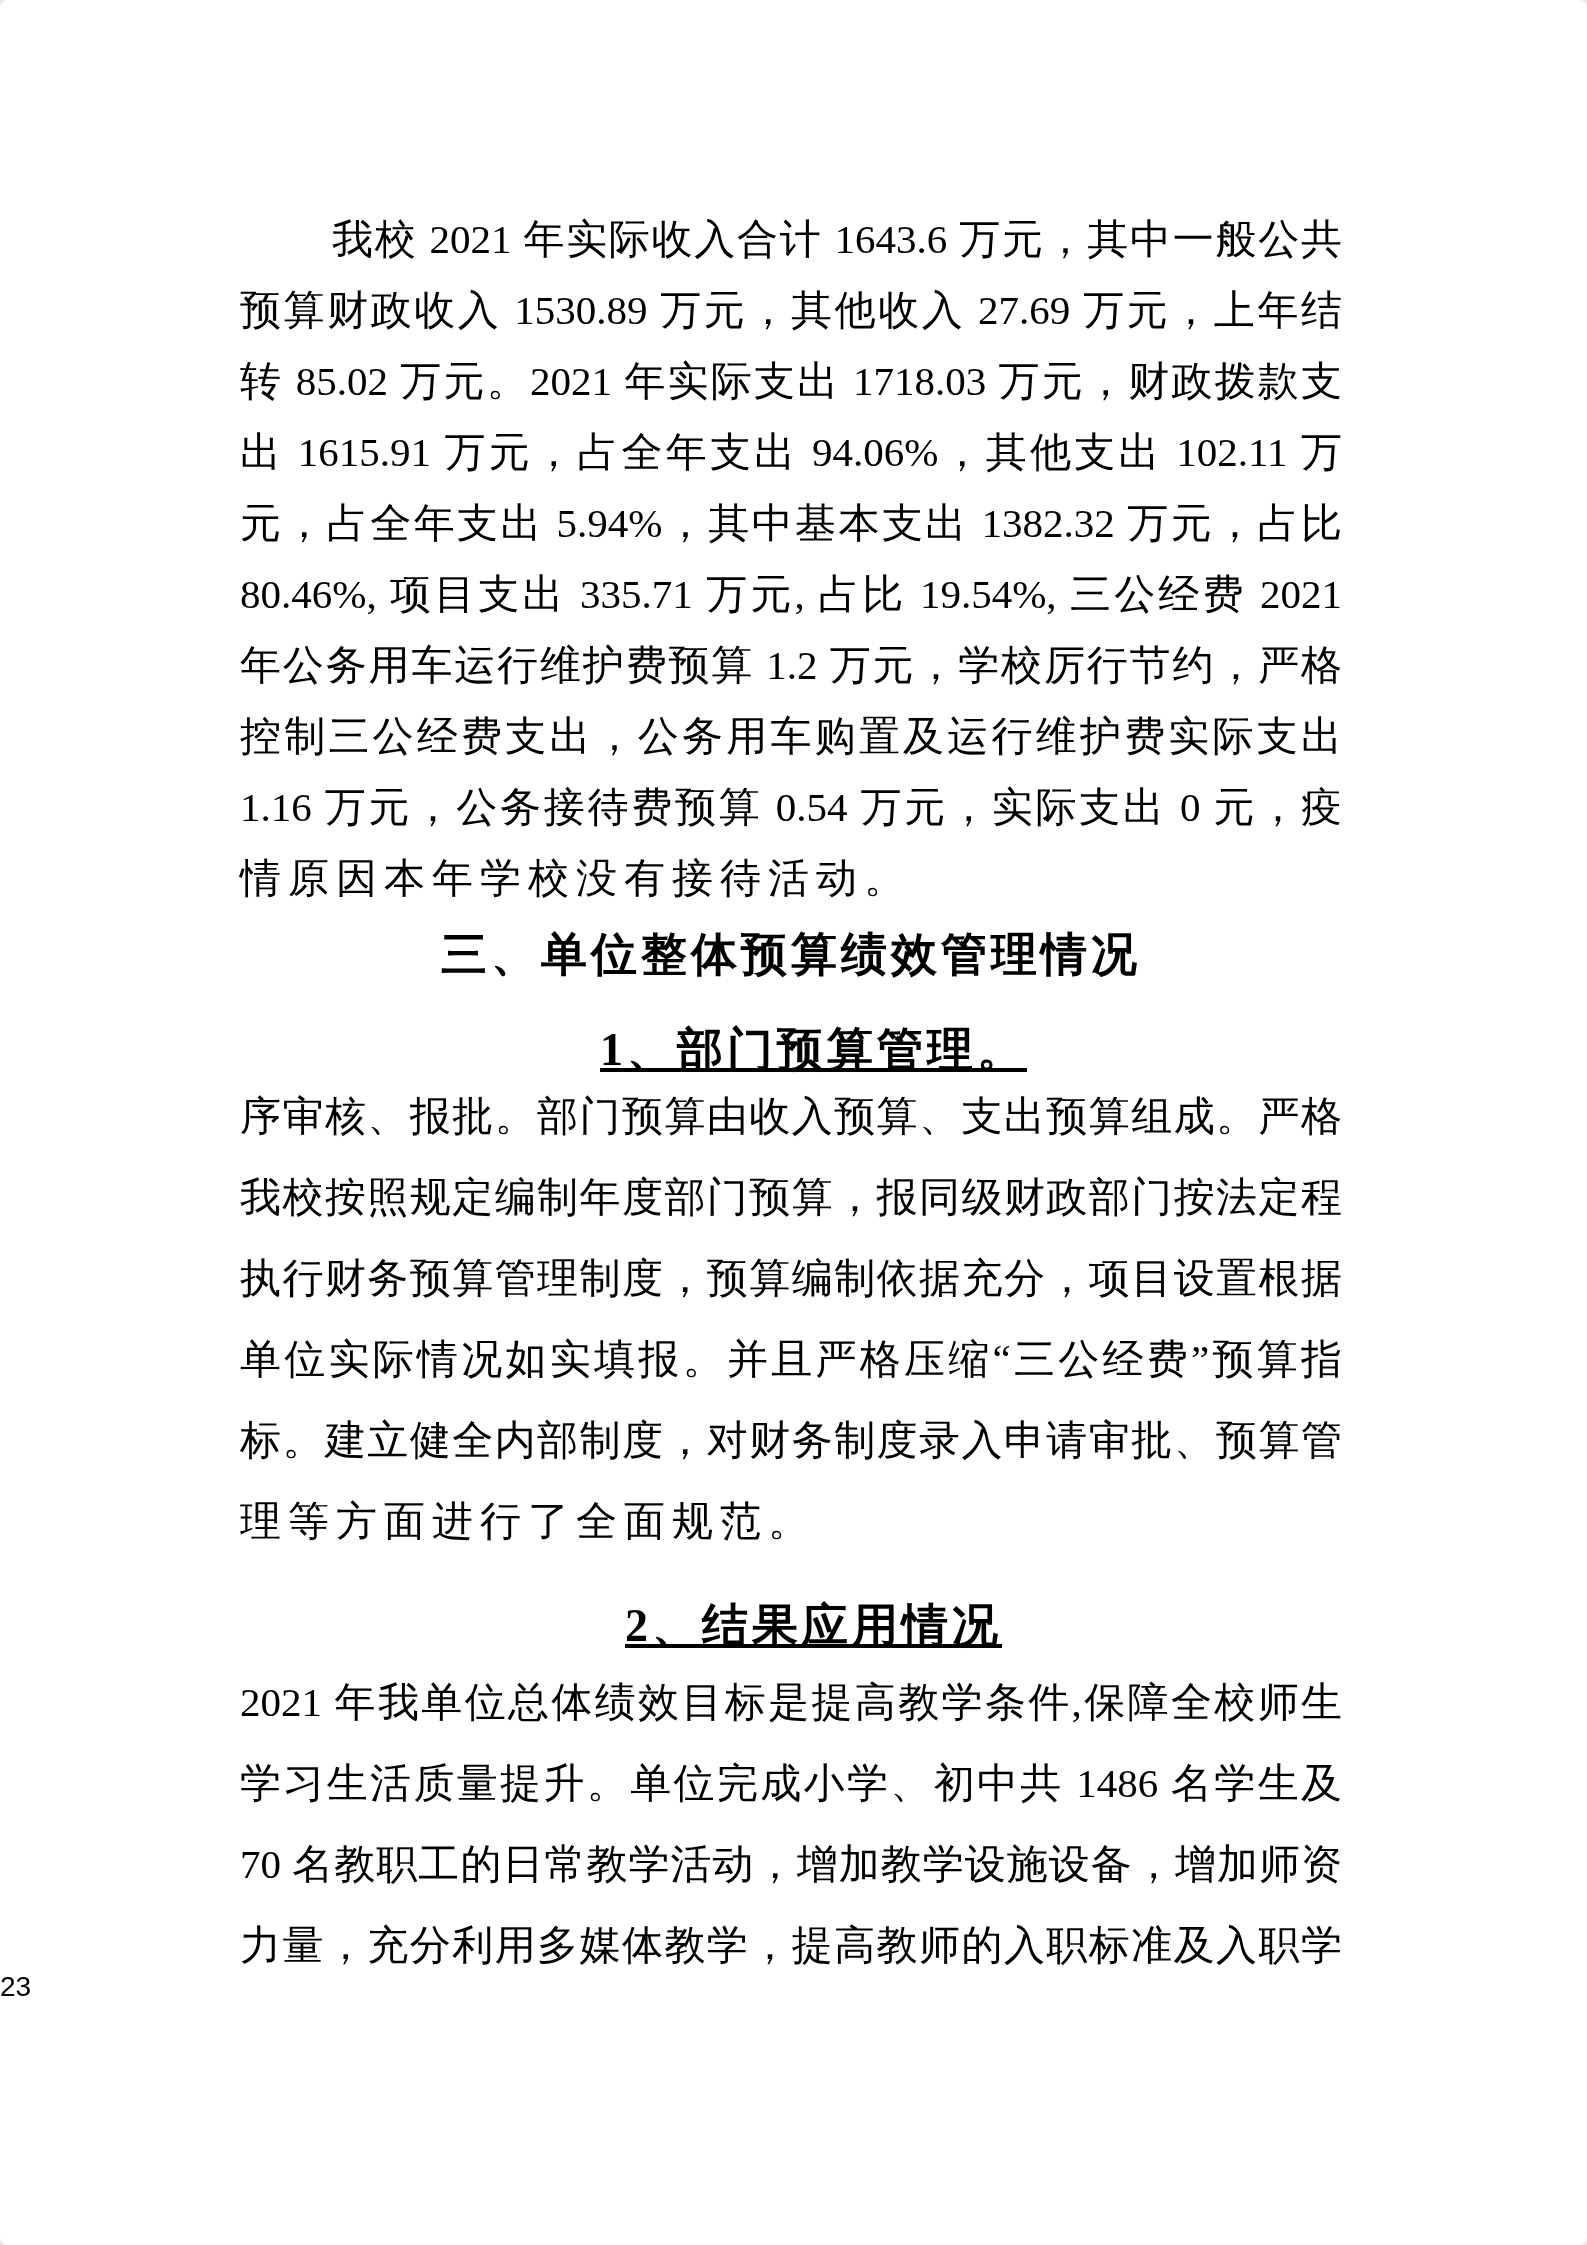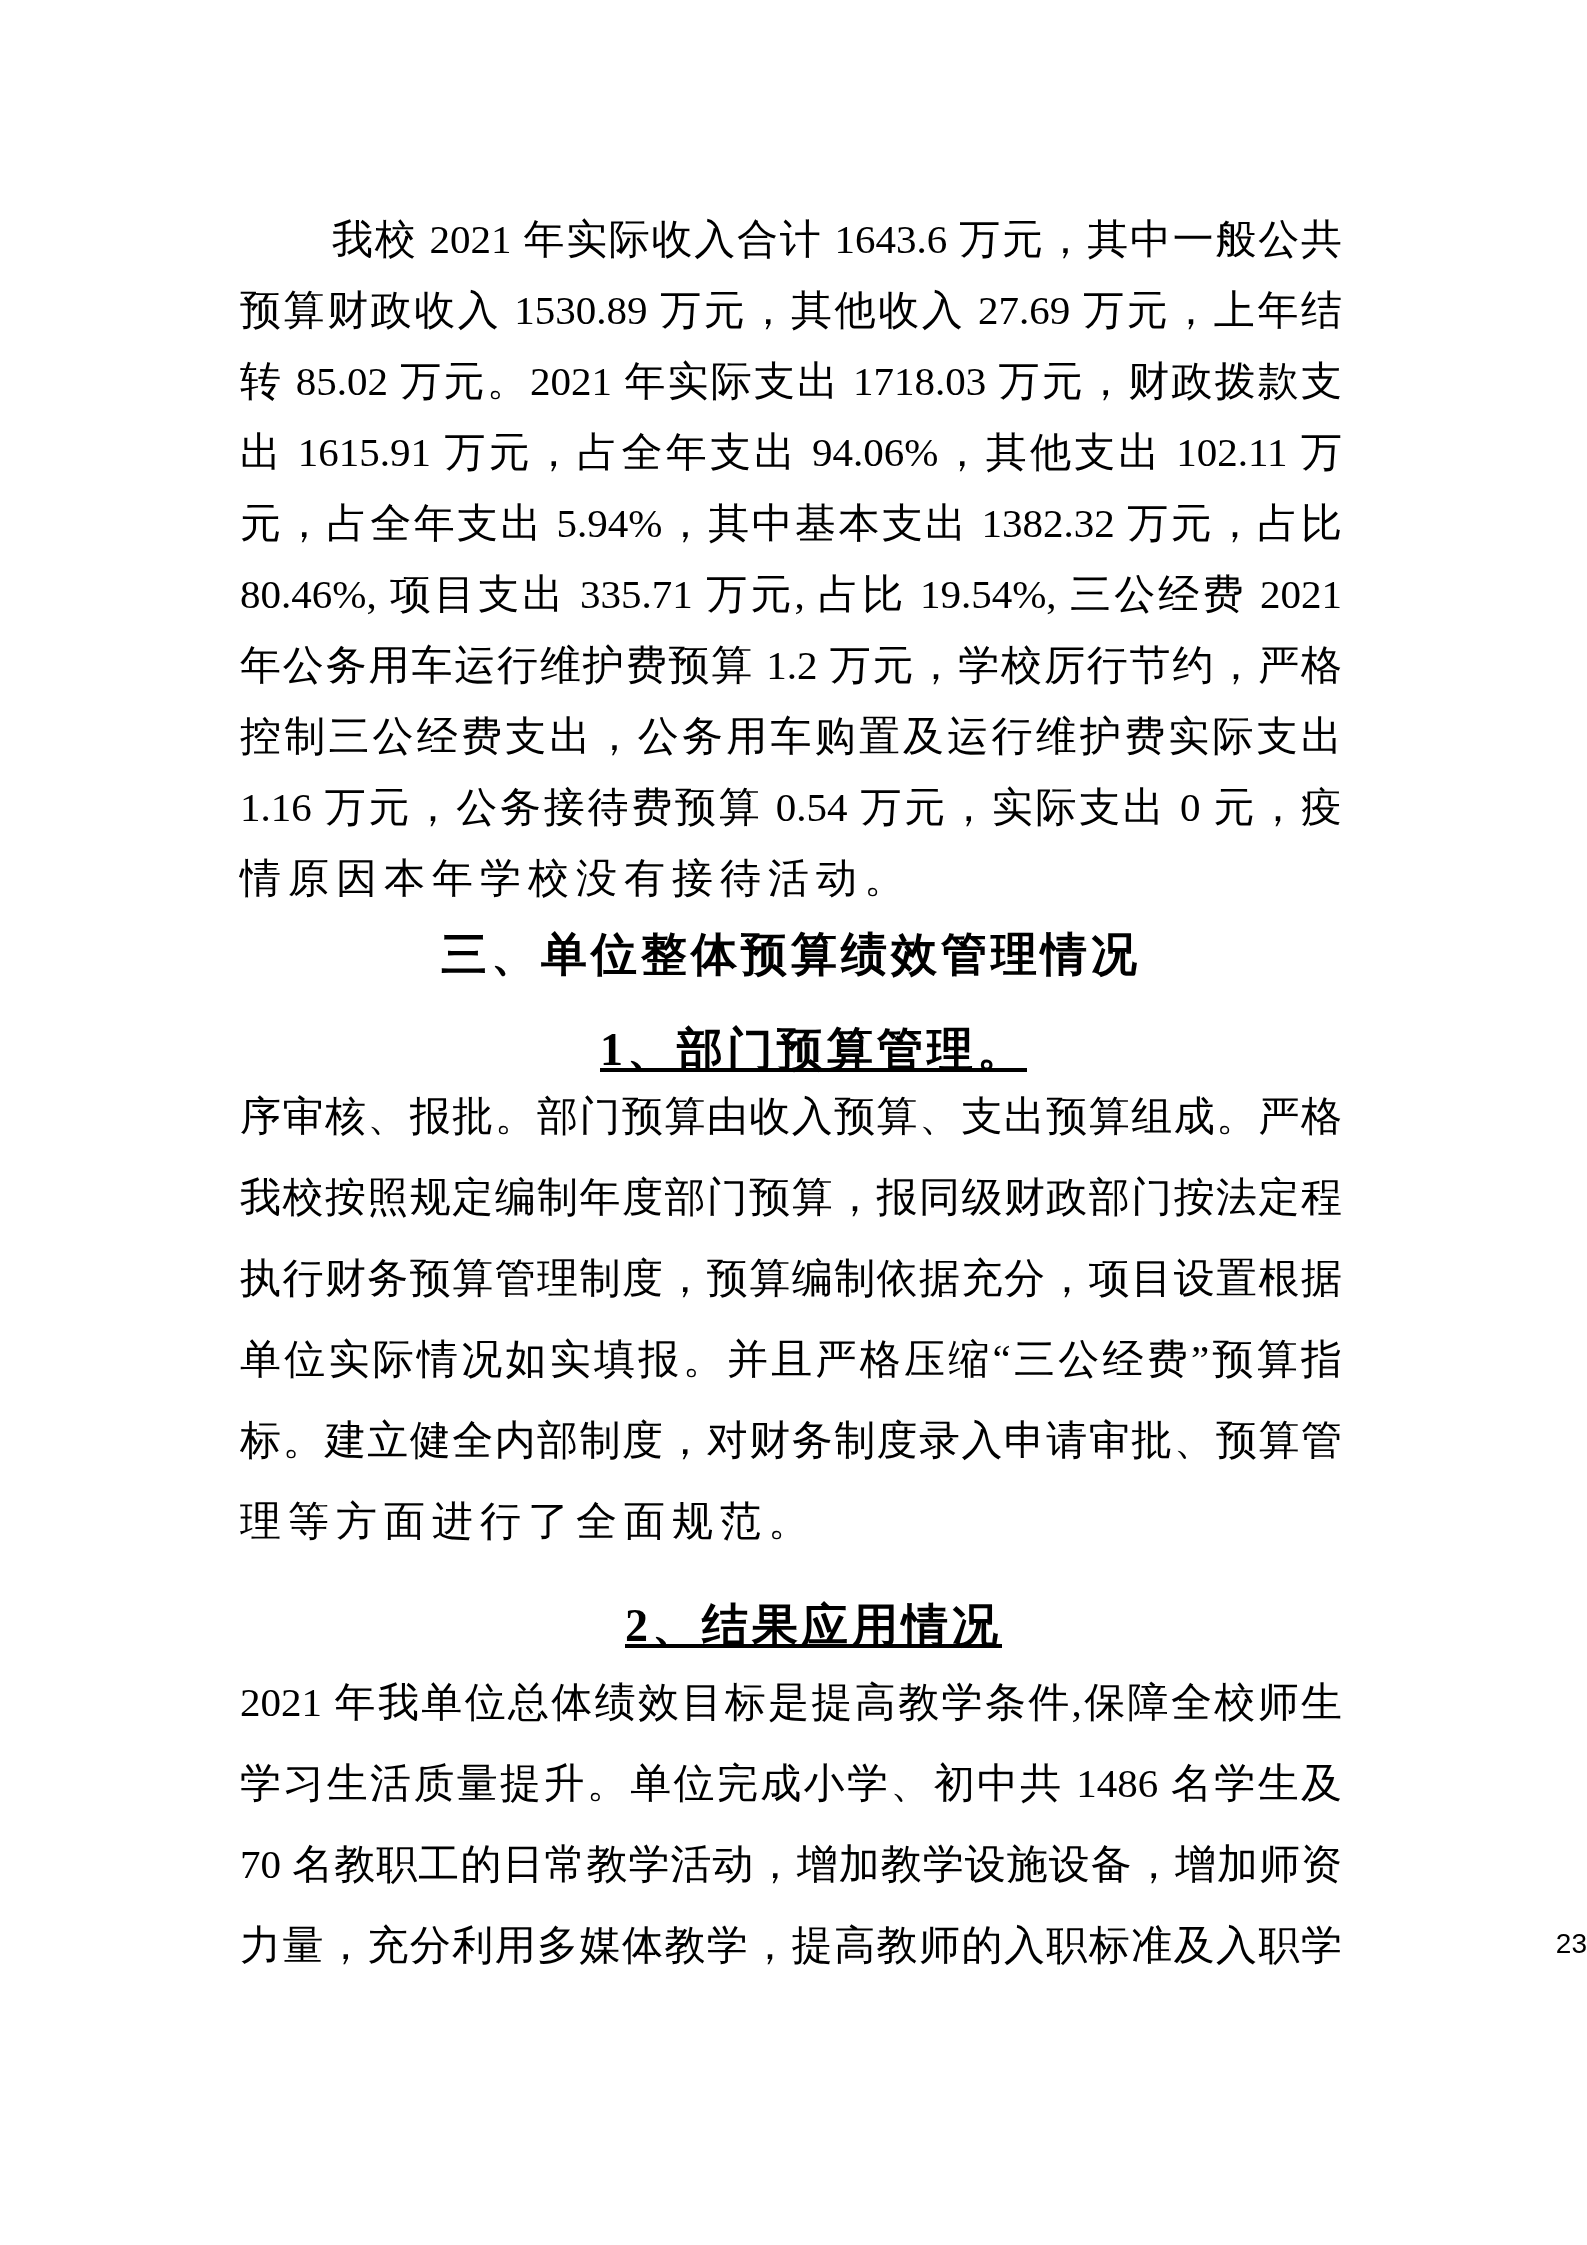--- a/index.html
+++ b/index.html
@@ -15,6 +15,7 @@
     overflow: hidden;
     font-family: "Liberation Serif", "DejaVu Serif", serif;
     color: #000000;
+    border-radius: 8px;
   }
   .content {
     position: absolute;

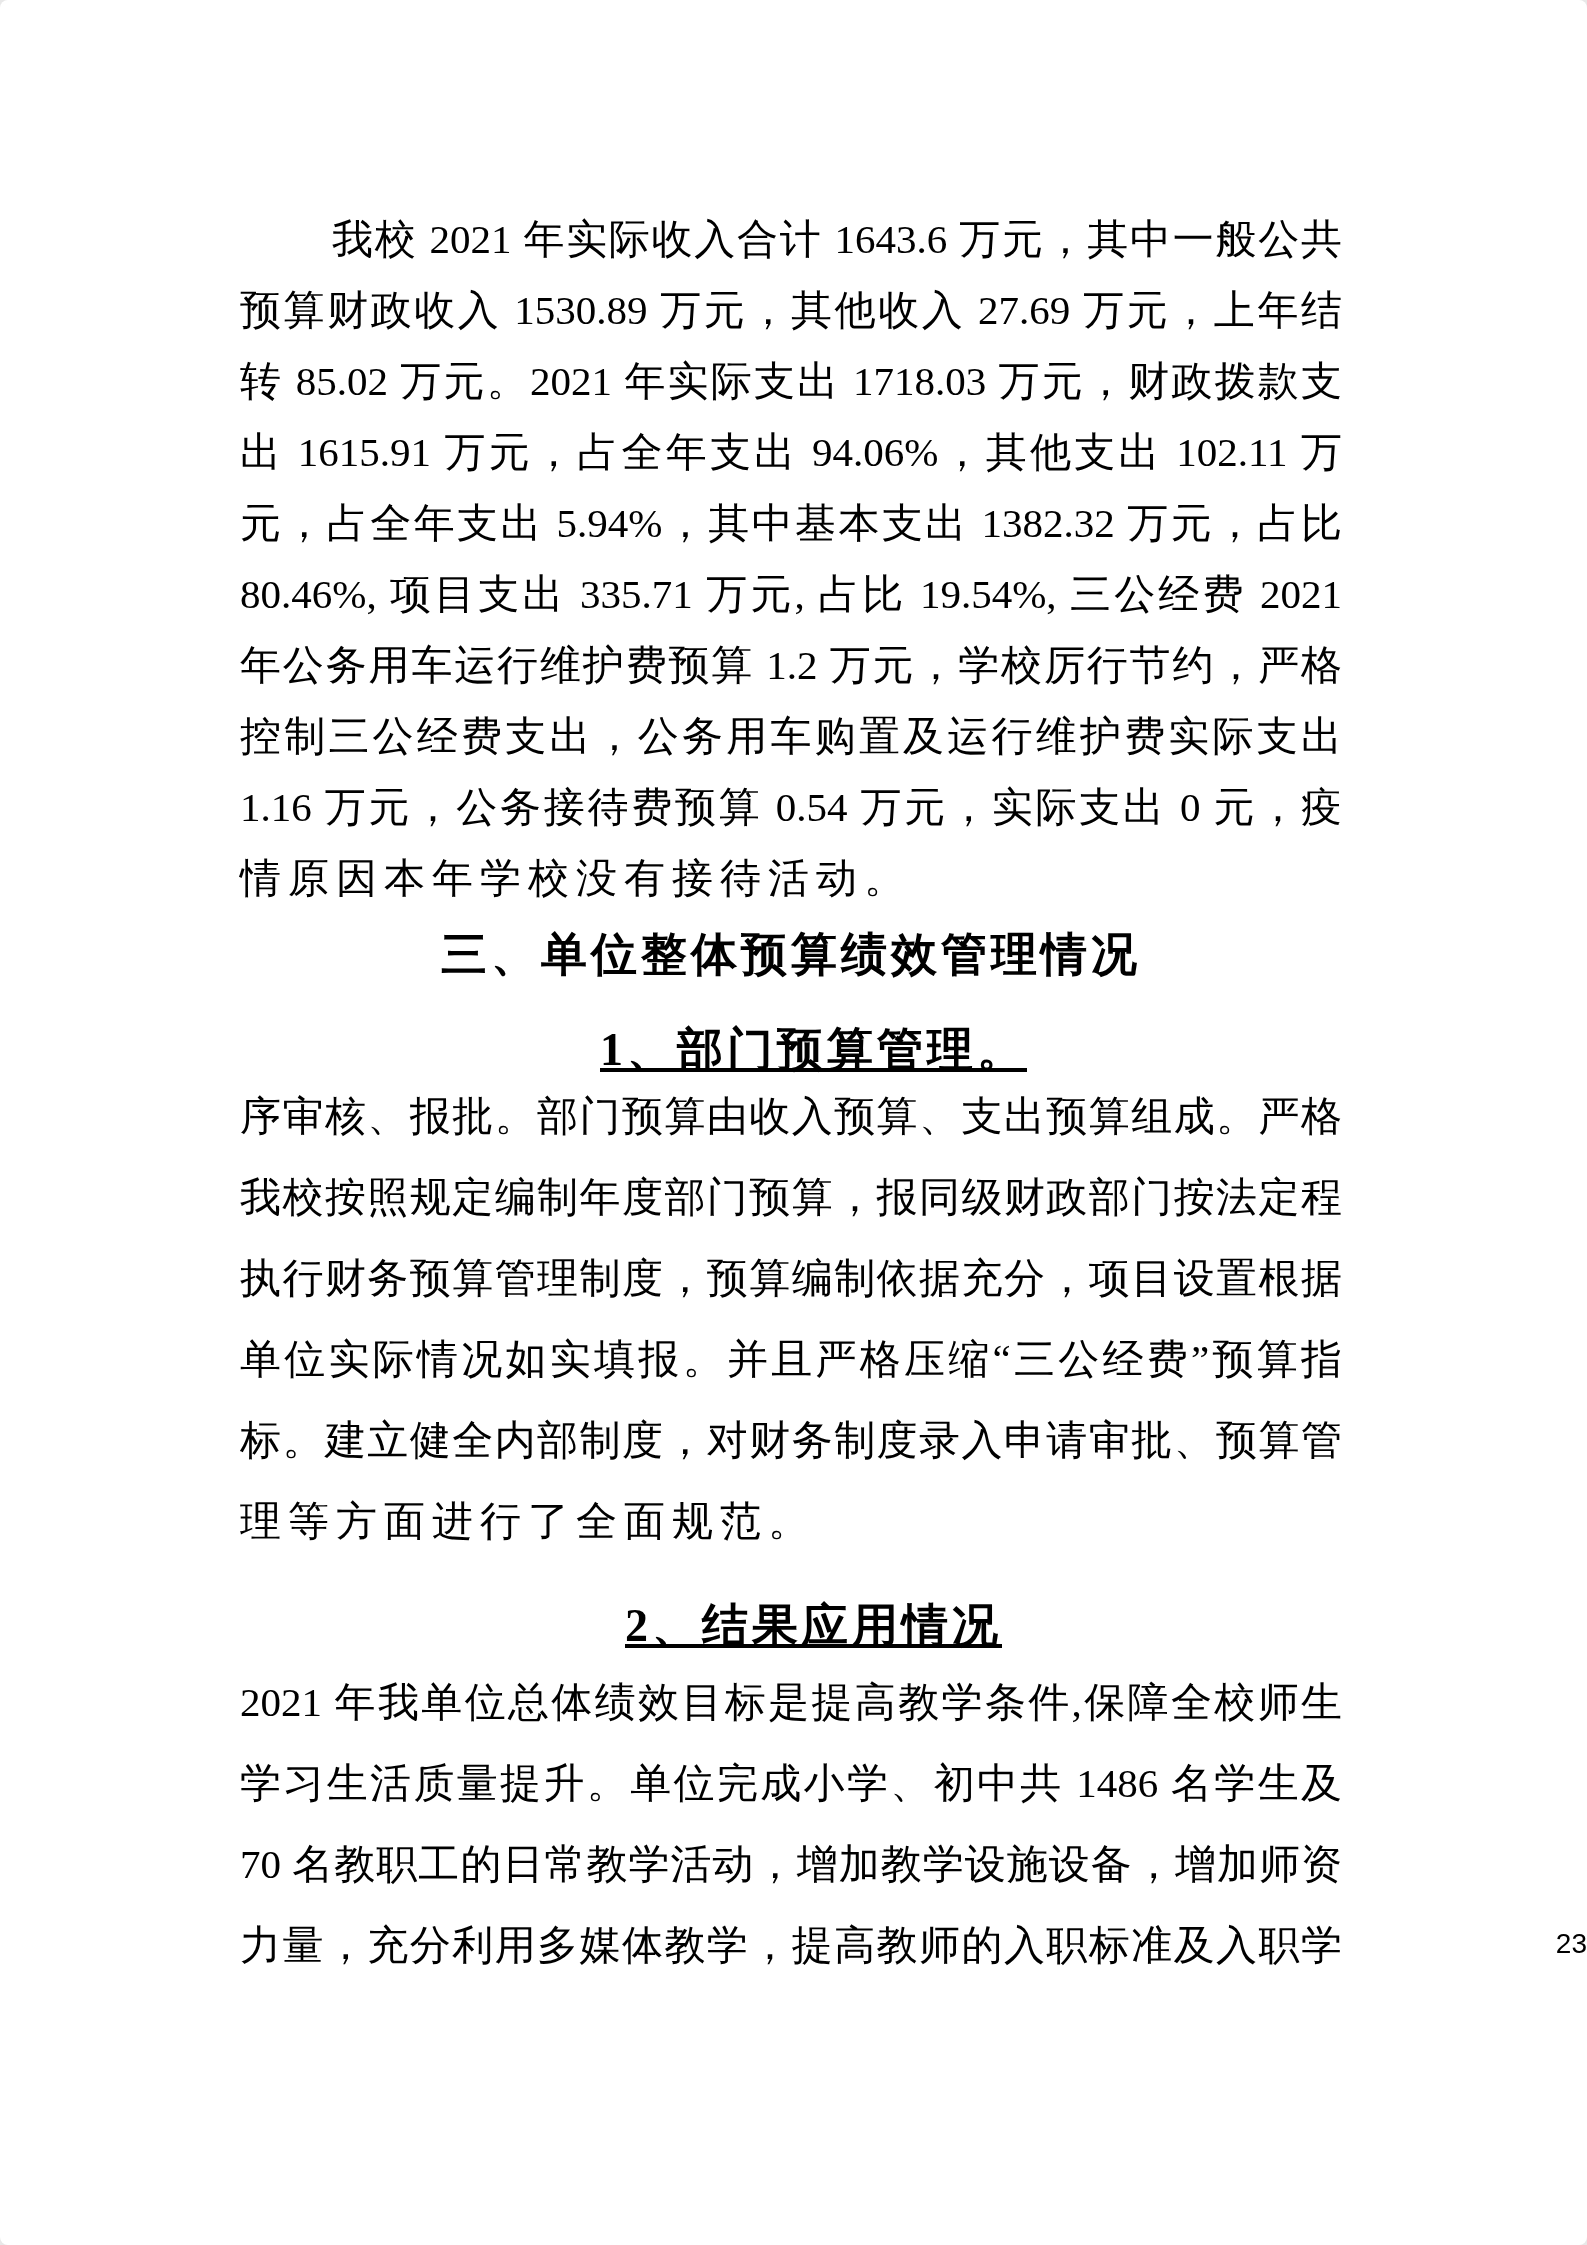--- a/index.html
+++ b/index.html
@@ -52,10 +52,10 @@
   #p3 { margin-top: 0; }
   .pageno {
     position: absolute;
-    top: 1929px;
+    top: 1972px;
     left: 0;
     width: 1587px;
-    text-align: right;
+    text-align: left;
     font-family: "Liberation Sans", "DejaVu Sans", sans-serif;
     font-size: 28px;
     line-height: 30px;

